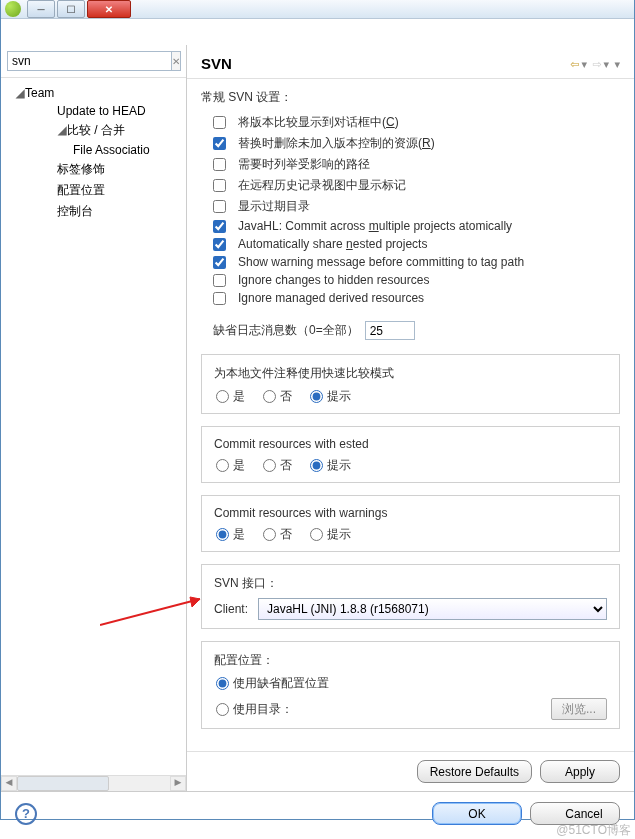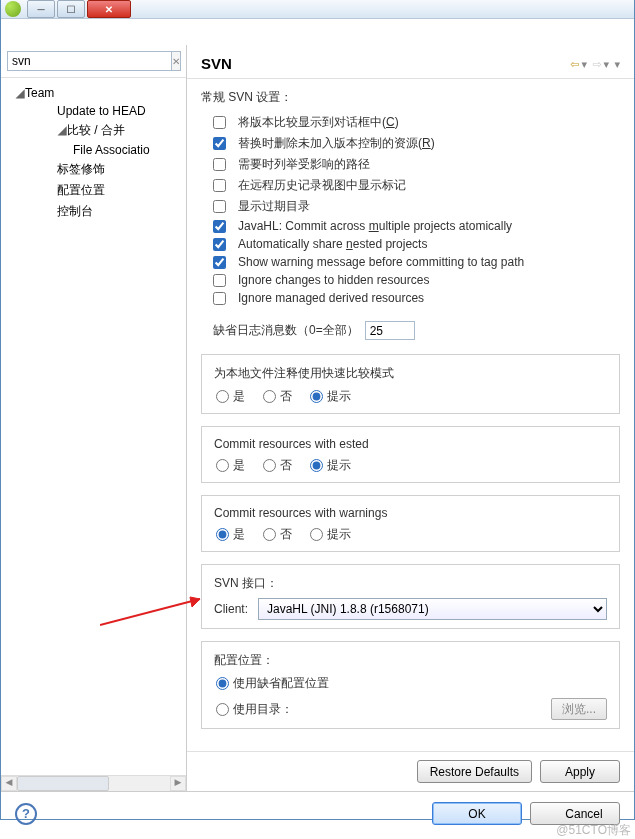--- a/index.html
+++ b/index.html
@@ -57,7 +57,7 @@
 .cfg .dirrow{ display:flex; align-items:center; gap:6px; width:100%;}
 .browsebtn { height: 22px; padding: 0 10px; border: 1px solid #aaa; background: linear-gradient(#f8f8f8,#e4e4e4); border-radius: 2px; color:#888; margin-left:auto;}
 .innerbtns { display: flex; justify-content: flex-end; gap: 8px; padding: 8px 14px; border-top: 1px solid #e0e0e0;}
-.btn { height: 23px; min-width: 80px; padding: 0 12px; border: 1px solid #8a8a8a; border-radius: 3px; background: linear-gradient(#fdfdfd,#e3e3e3); }
+.btn { height: 23px; min-width: 80px; padding: 0 12px; border: 1px solid #8a8a8a; border-radius: 8px; background: linear-gradient(#fdfdfd,#e3e3e3); }
 .btn.primary { border-color: #3b7dd8; box-shadow: 0 0 0 1px #8ec0f8 inset; background: linear-gradient(#eaf3fe,#c9e0fb);}
 .bottombar { border-top: 1px solid #ccc; padding: 10px 14px; display: flex; align-items: center; }
 .help { width: 22px; height: 22px; border: 2px solid #4a78b8; border-radius: 50%; color: #4a78b8; font-weight: bold; display: flex; align-items: center; justify-content: center; font-size: 13px;}

